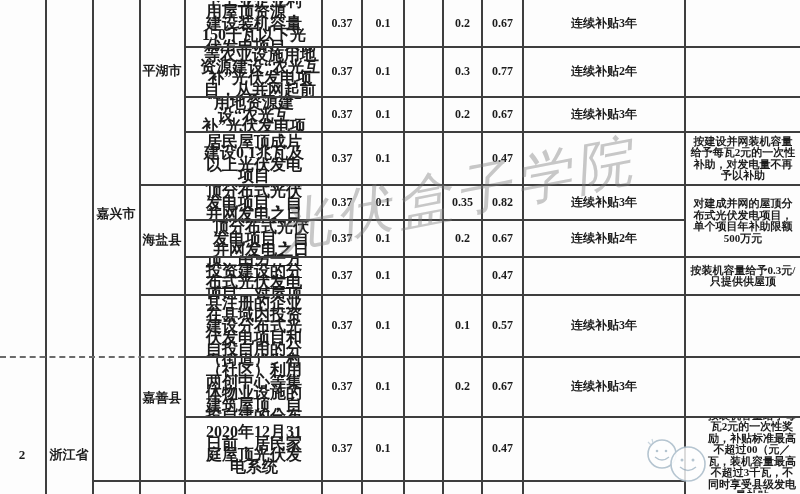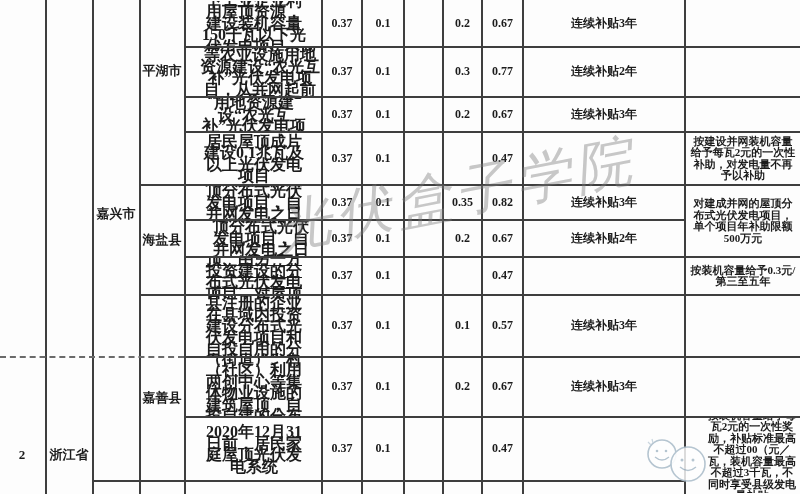--- a/index.html
+++ b/index.html
@@ -89,7 +89,7 @@
       <div class="cell v1" style="left: 323px; width: 38px; top: 258px; height: 36px;">0.37</div>
       <div class="cell v2" style="left: 363px; width: 40px; top: 258px; height: 36px;">0.1</div>
       <div class="cell v5" style="left: 483px; width: 39px; top: 258px; height: 36px;">0.47</div>
-      <div class="cell note" style="left: 687px; width: 112px; top: 258px; height: 36px;">按装机容量给予0.3元/第三至五年</div>
+      <div class="cell note" style="left: 687px; width: 112px; top: 258px; height: 36px;">按装机容量给予0.3元/只提供供屋顶</div>
       <div class="cell project" style="left: 187px; width: 134px; top: 296px; height: 60px;">2020年12月31日前，在嘉善县注册的企业在县域内投资建设分布式光伏发电项目和自投自用的分布式光伏发电项目</div>
       <div class="cell v1" style="left: 323px; width: 38px; top: 296px; height: 60px;">0.37</div>
       <div class="cell v2" style="left: 363px; width: 40px; top: 296px; height: 60px;">0.1</div>

